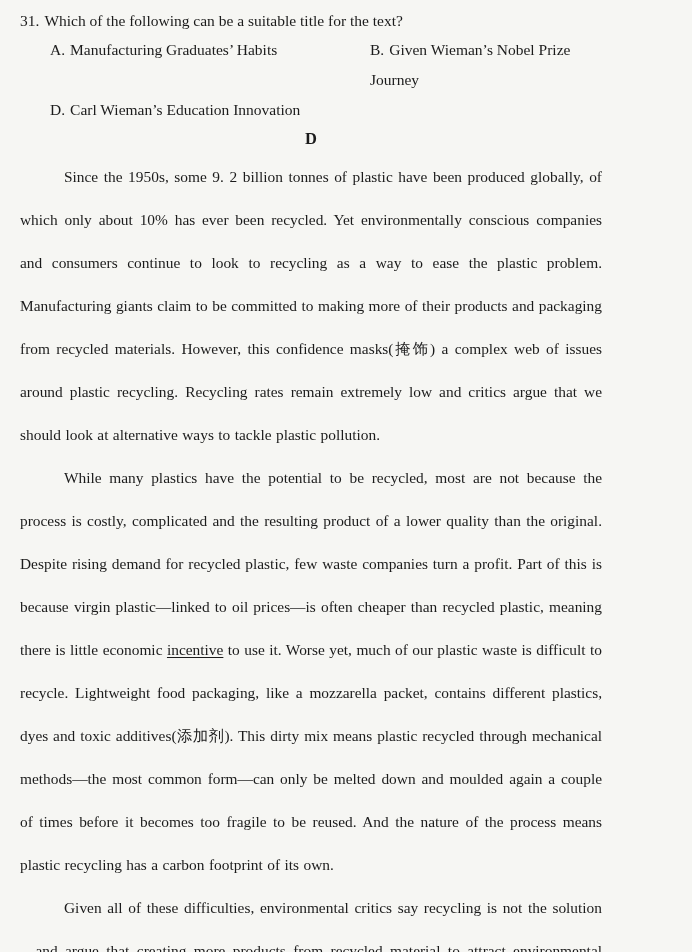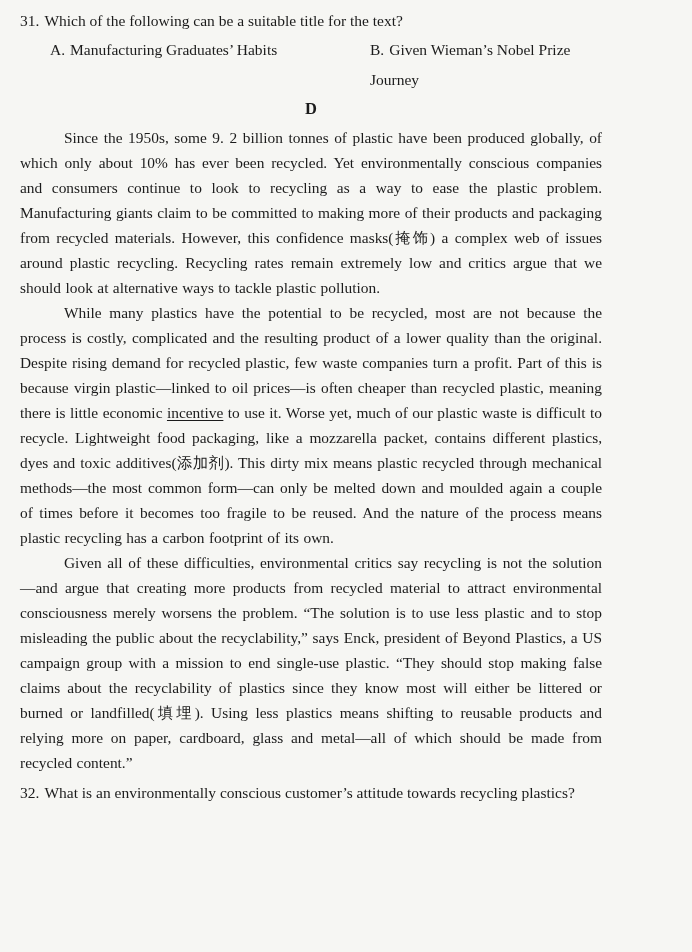--- a/index.html
+++ b/index.html
@@ -69,6 +69,9 @@
     <div class="option">
       <span class="olabel">B.</span><span>Given Wieman’s Nobel Prize Journey</span>
     </div>
+    <div class="option">
+      <span class="olabel">D.</span><span>Carl Wieman’s Education Innovation</span>
+    </div>
   </div>
 
   <div class="section-hdr">D</div>

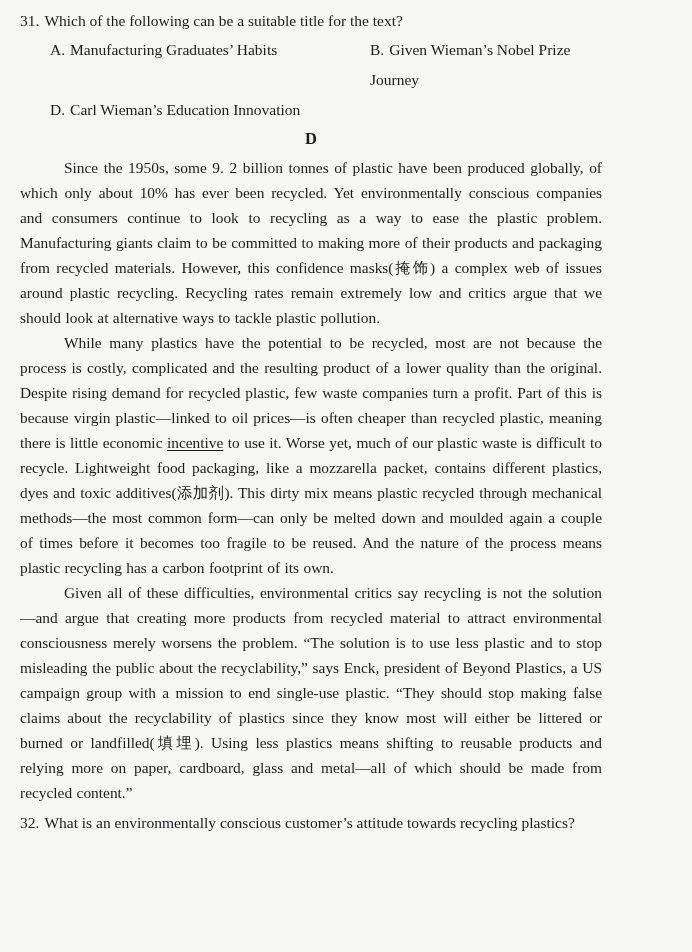--- a/index.html
+++ b/index.html
@@ -36,7 +36,7 @@
     text-align: justify;
     text-indent: 44px;
     font-size: 15.4px;
-    line-height: 25px;
+    line-height: 43px;
     word-spacing: 0.6px;
   }
   .emph {

